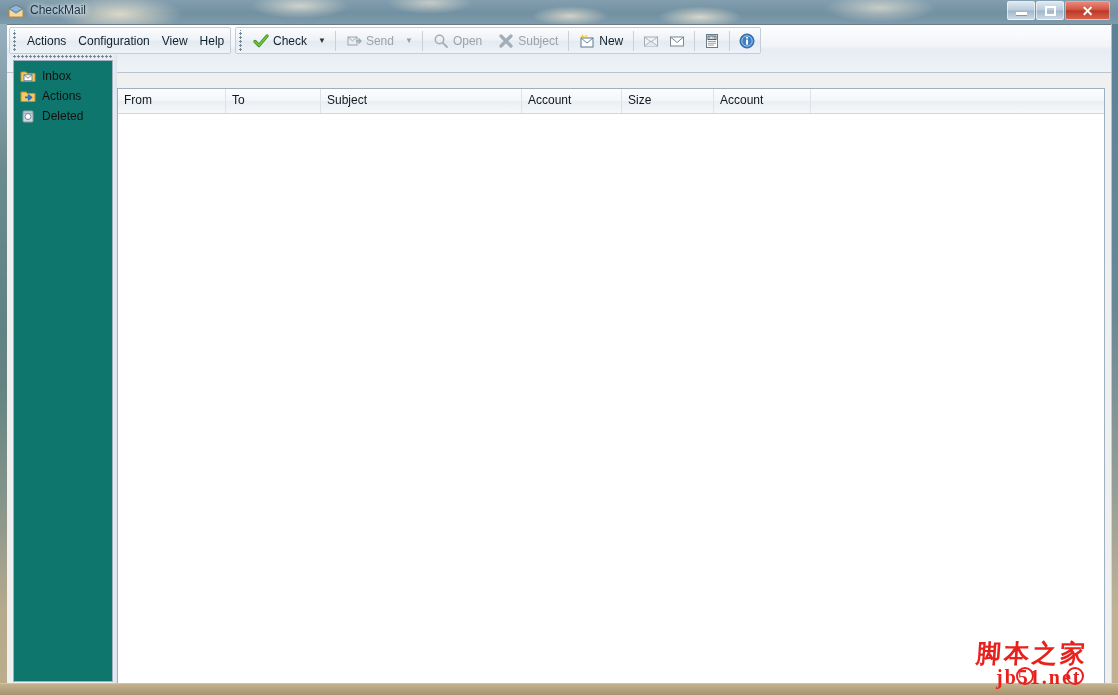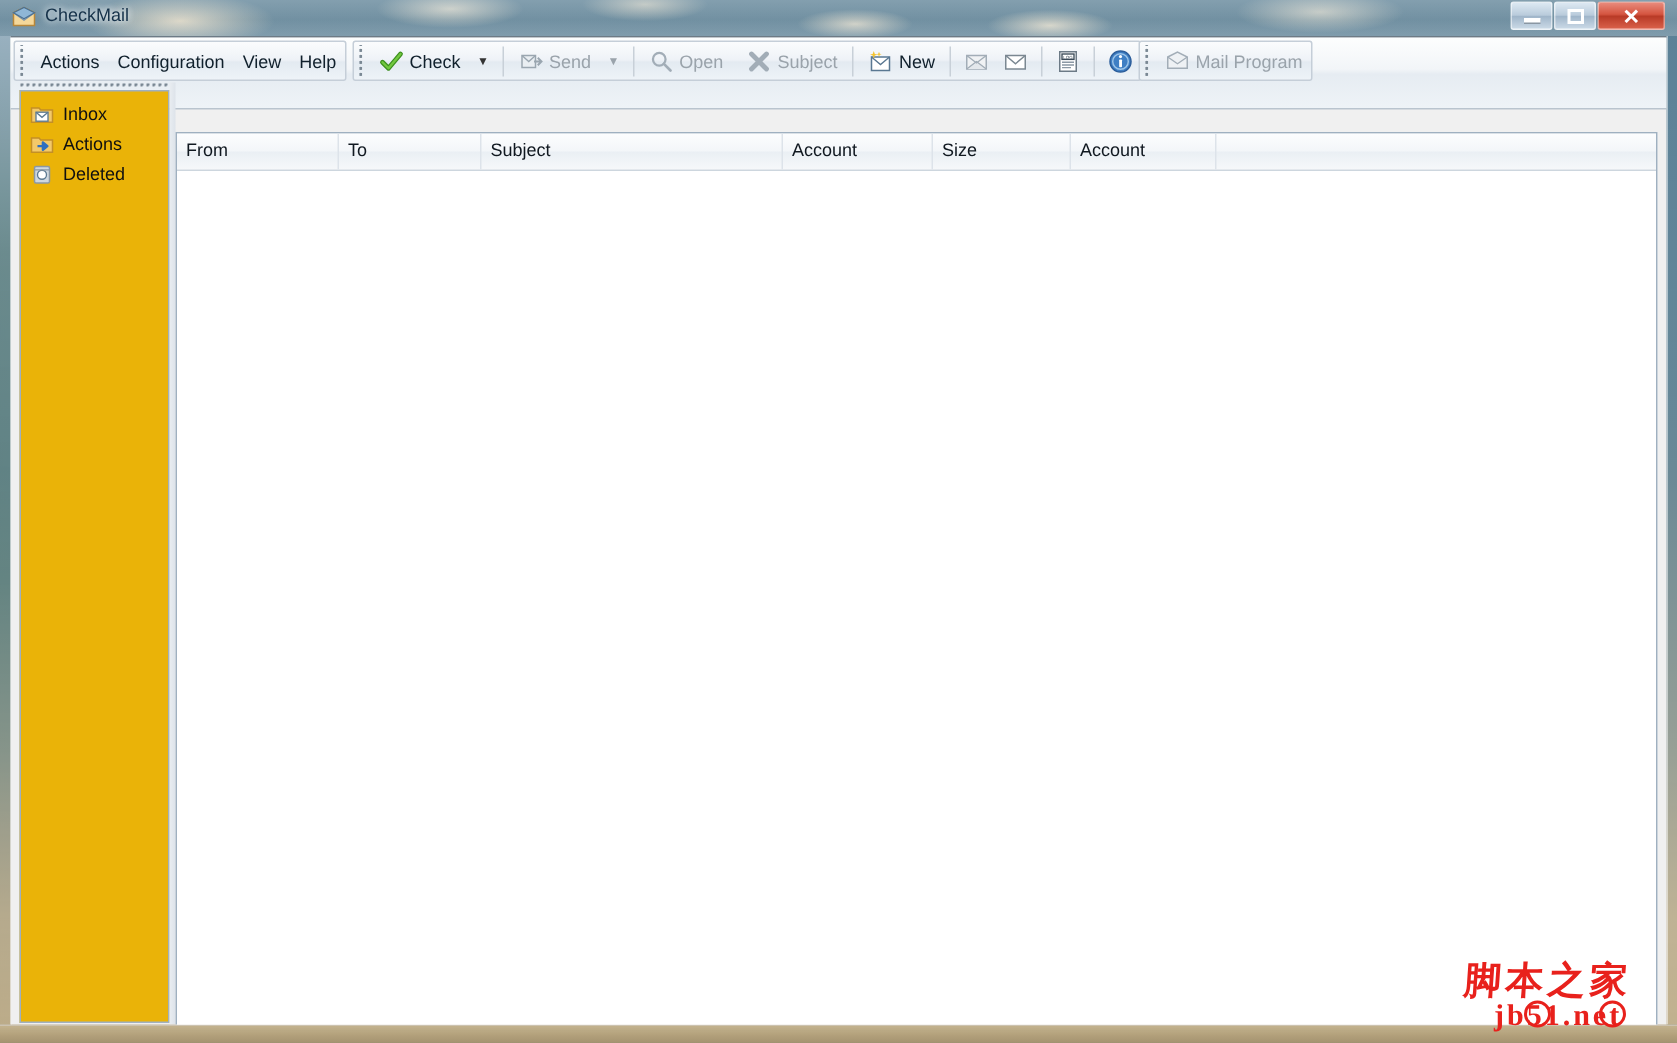--- a/index.html
+++ b/index.html
@@ -350,18 +350,6 @@
         </span>
       </div>
 
-      <div class="tb-band" id="mailprog-band" style="left:752px;">
-        <span class="grip"></span>
-        <span class="tool-btn disabled">
-          <span class="ico">
-            <svg width="16" height="16" viewBox="0 0 16 16">
-              <path d="M1.5 5 L8 1.8 L14.5 5 L14.5 12.5 L1.5 12.5 Z" fill="#eef1f4" stroke="#a2adb7" stroke-width="1"></path>
-              <path d="M1.5 5 L8 9.5 L14.5 5" fill="none" stroke="#a2adb7" stroke-width="0.9"></path>
-            </svg>
-          </span>
-          <span>Mail Program</span>
-        </span>
-      </div>
     </div>
 
     <div id="sidebar-grip"></div>

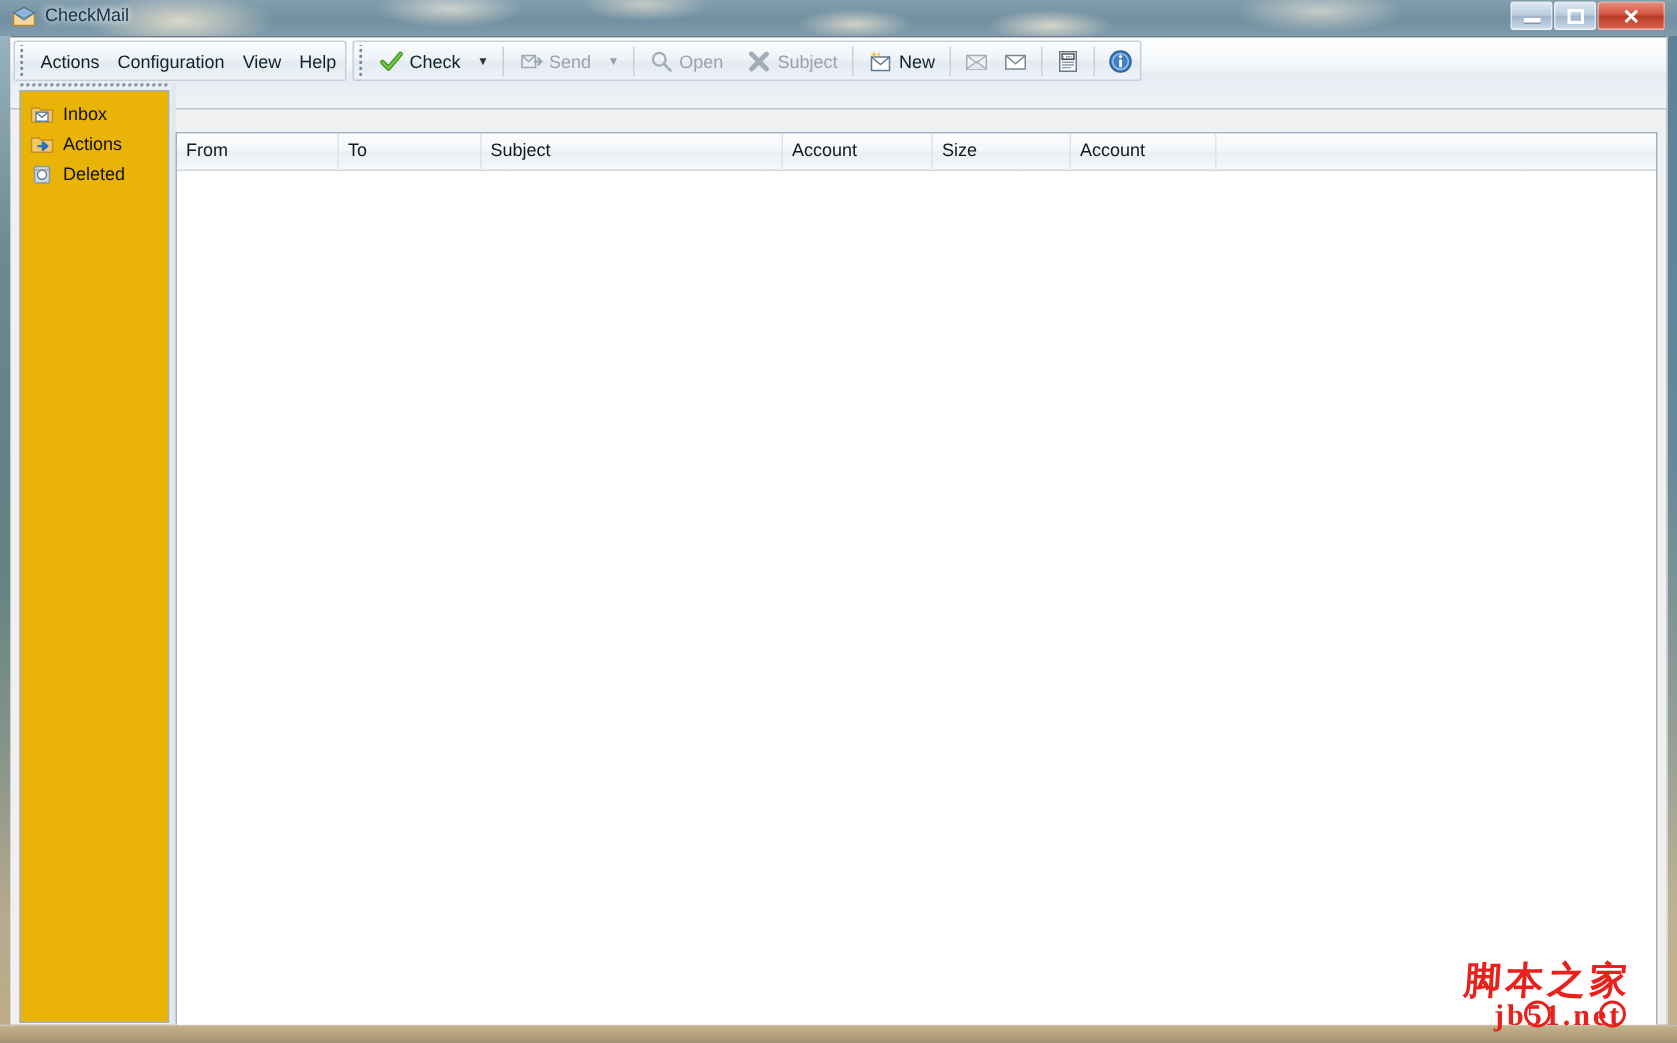--- a/index.html
+++ b/index.html
@@ -128,7 +128,7 @@
   
   #sidebar-band {
     position:absolute; left:6px; top:35px; width:100px; height:622px;
-    background:#eab308;
+    background:#0f766e;
     border:1px solid #9fb0c0;
     box-sizing:border-box;
   }

